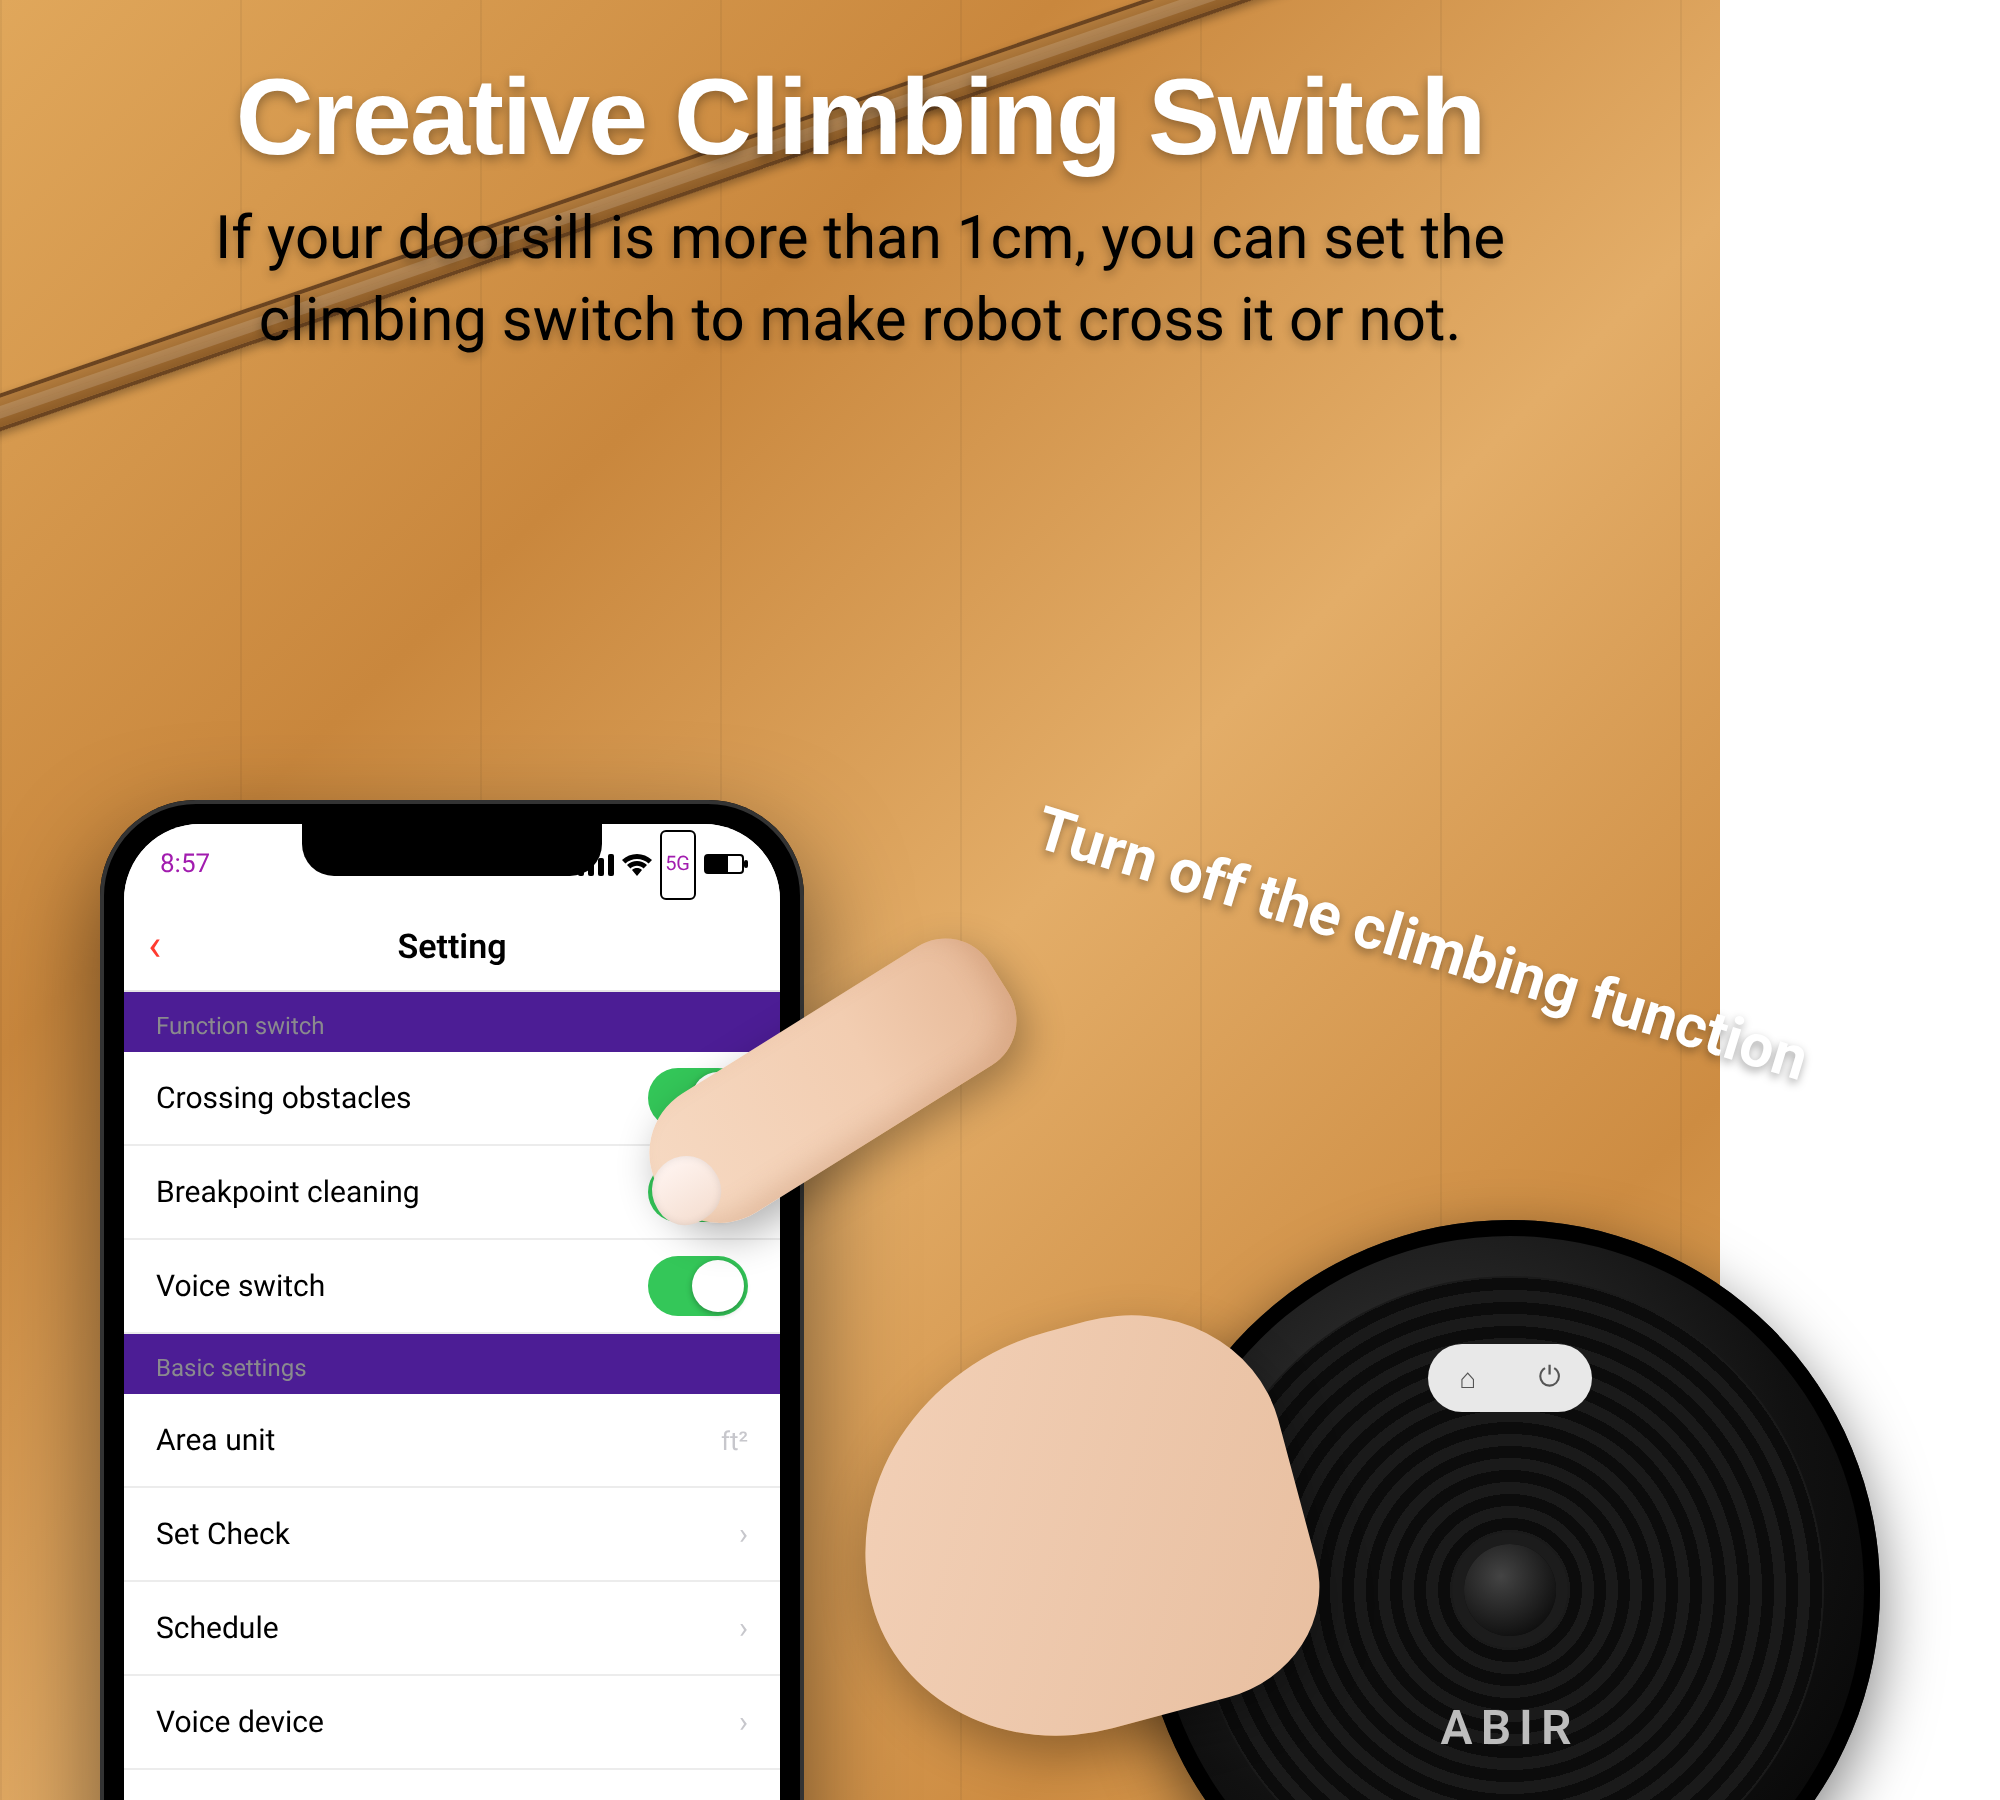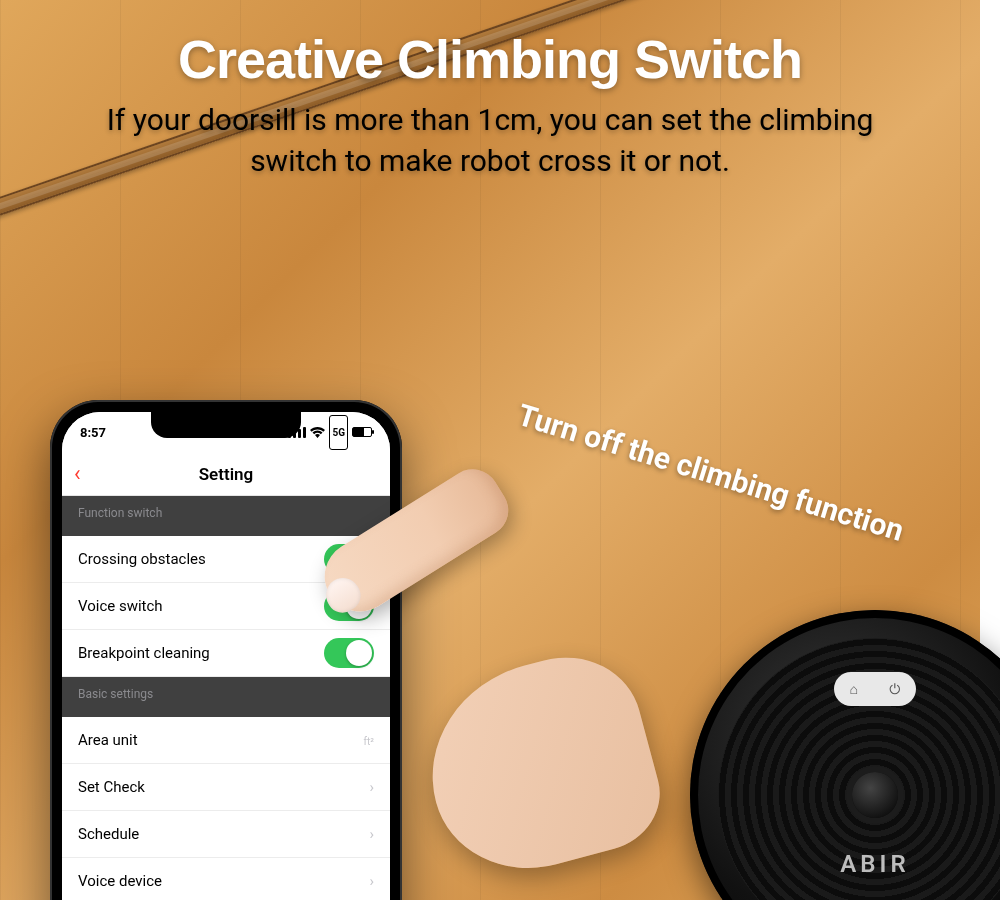--- a/index.html
+++ b/index.html
@@ -4,7 +4,7 @@
 <style>
   * { margin:0; padding:0; box-sizing:border-box; }
   html,body { width:1000px; height:900px; overflow:hidden; font-family:-apple-system,BlinkMacSystemFont,"Segoe UI",Roboto,Arial,sans-serif; }
-  .stage { position:relative; width:980px; height:900px; background:#d99a4a; }
+  .stage { position:relative; width:860px; height:900px; background:#d99a4a; }
   
   .floor { position:absolute; inset:0; background:
     repeating-linear-gradient(90deg, rgba(0,0,0,0.05) 0 1px, transparent 1px 120px),

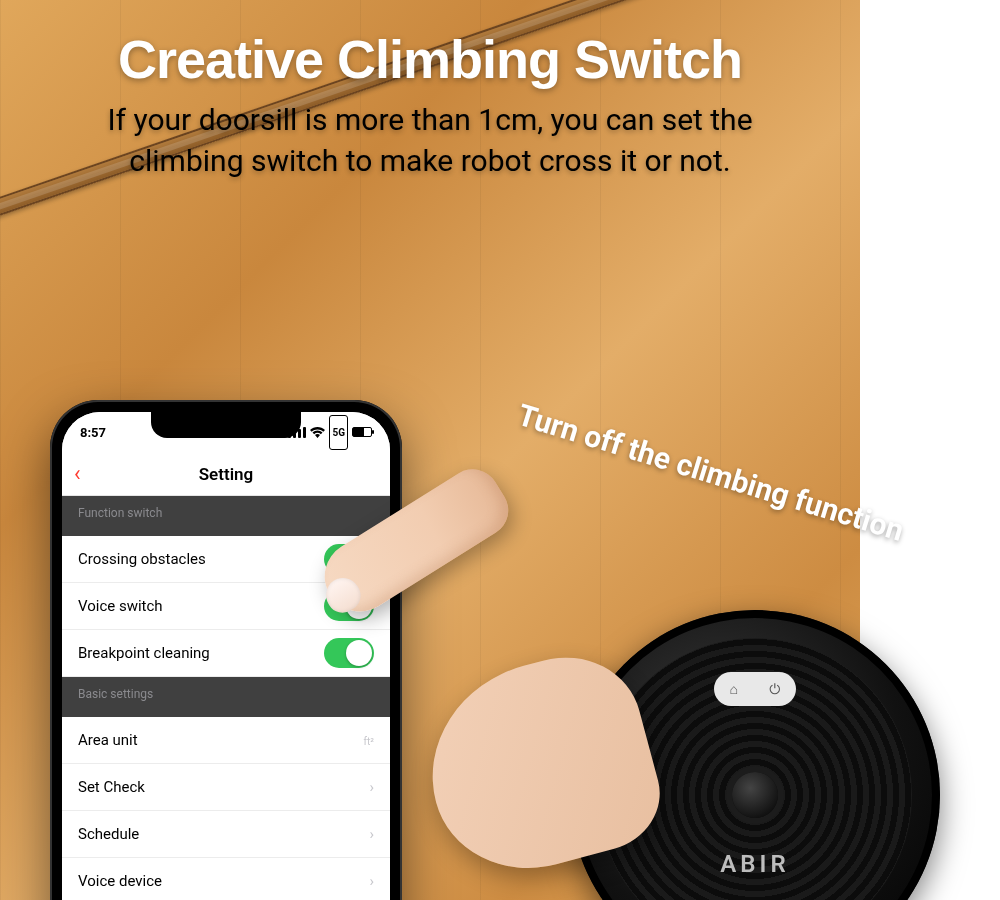--- a/index.html
+++ b/index.html
@@ -47,7 +47,7 @@
   .notch { position:absolute; top:0; left:50%; transform:translateX(-50%); width:150px; height:26px;
     background:#000; border-bottom-left-radius:16px; border-bottom-right-radius:16px; z-index:5;}
   .statusbar { height:40px; background:#fff; display:flex; justify-content:space-between; align-items:center;
-    padding:0 18px; font-size:13px; font-weight:700; color:#000000;}
+    padding:0 18px; font-size:13px; font-weight:400; color:#a21caf;}
   .status-icons{display:flex;gap:4px;align-items:center;}
   .signal{display:inline-flex;gap:2px;align-items:flex-end;}
   .signal i{width:3px;background:#000;display:block;border-radius:1px;}

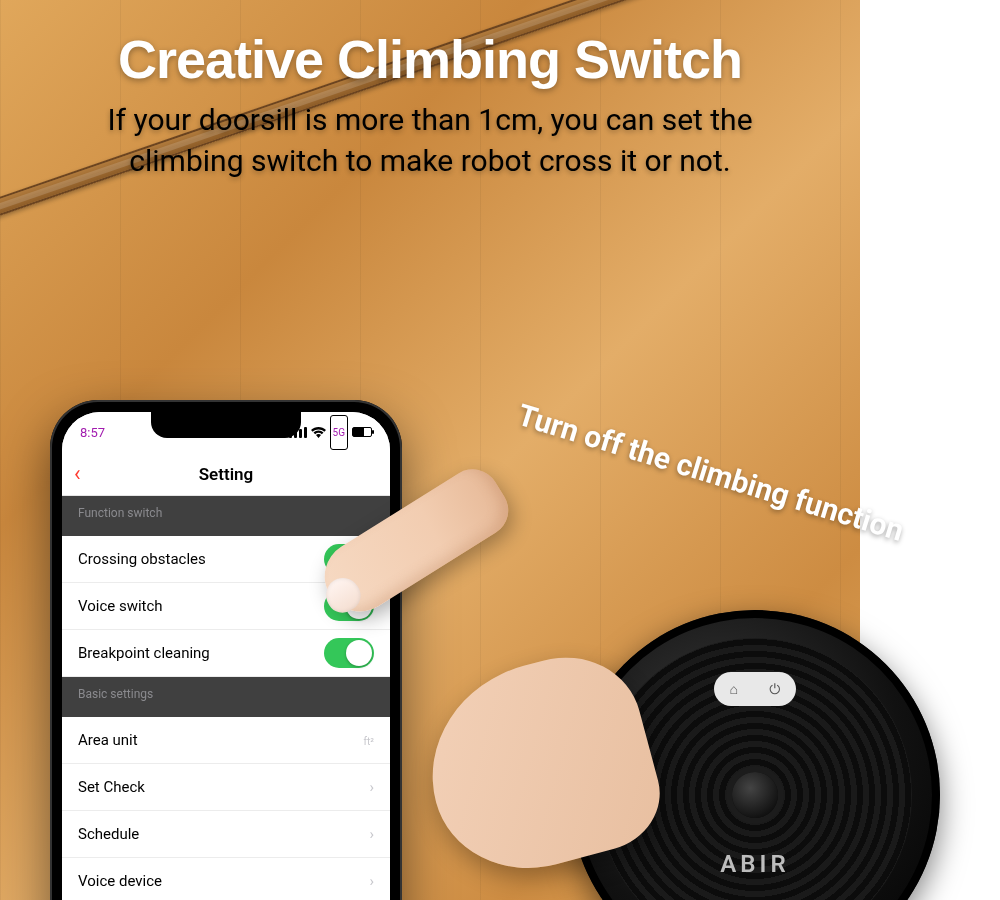--- a/index.html
+++ b/index.html
@@ -59,7 +59,7 @@
   .navbar { height:44px; background:#fff; border-bottom:1px solid #e5e5e5; display:flex; align-items:center;
     justify-content:center; position:relative; font-size:17px; font-weight:600; color:#000;}
   .navbar .back{position:absolute;left:12px;color:#ff3b30;font-size:22px;font-weight:400;}
-  .section-hdr { background:#404040; color:#8a8a8e; font-size:12px; padding:10px 16px 16px;}
+  .section-hdr { background:#4c1d95; color:#8a8a8e; font-size:12px; padding:10px 16px 6px;}
   .row { background:#fff; border-bottom:1px solid #ececec; height:47px; display:flex; align-items:center;
     padding:0 16px; font-size:15px; color:#000; justify-content:space-between;}
   .row .val{color:#c7c7cc;font-size:10px;max-width:170px;white-space:nowrap;overflow:hidden;text-overflow:ellipsis;}

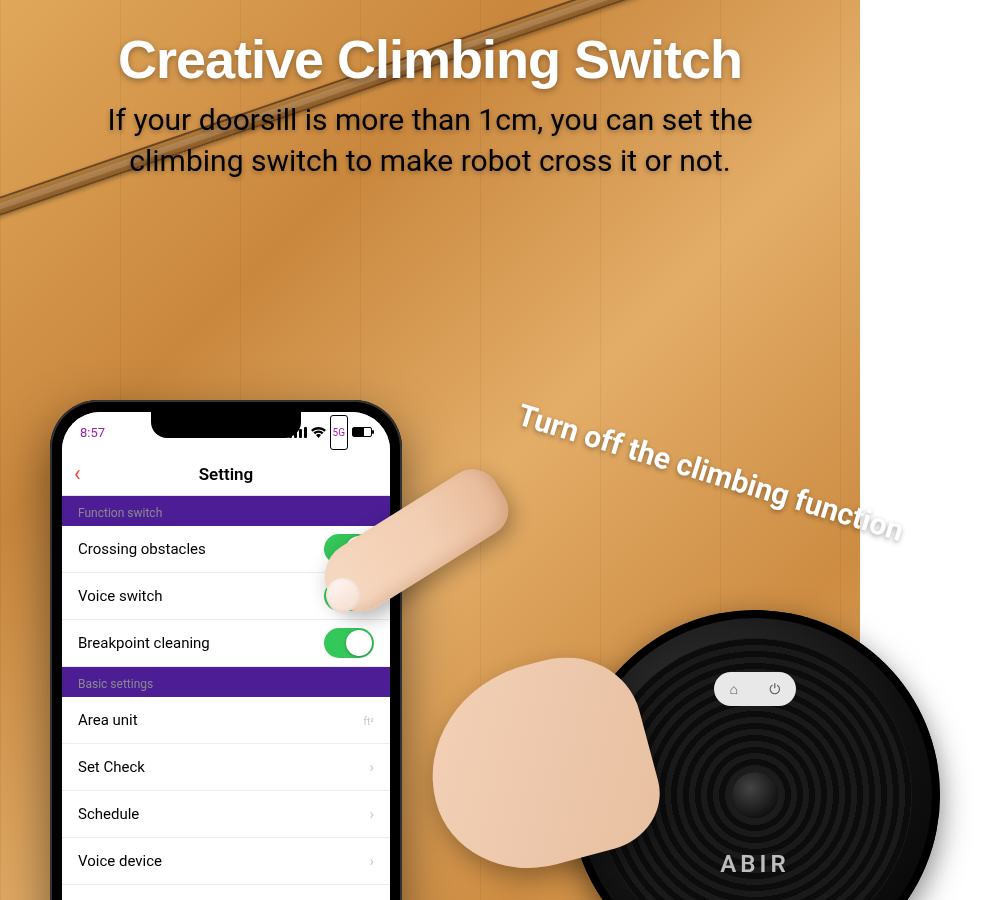--- a/index.html
+++ b/index.html
@@ -136,13 +136,13 @@
           </span>
       </div>
       <div class="row">
-        <span>Voice switch</span>
+        <span>Breakpoint cleaning</span>
         <span class="toggle">
             <span class="knob"></span>
           </span>
       </div>
       <div class="row">
-        <span>Breakpoint cleaning</span>
+        <span>Voice switch</span>
         <span class="toggle">
             <span class="knob"></span>
           </span>

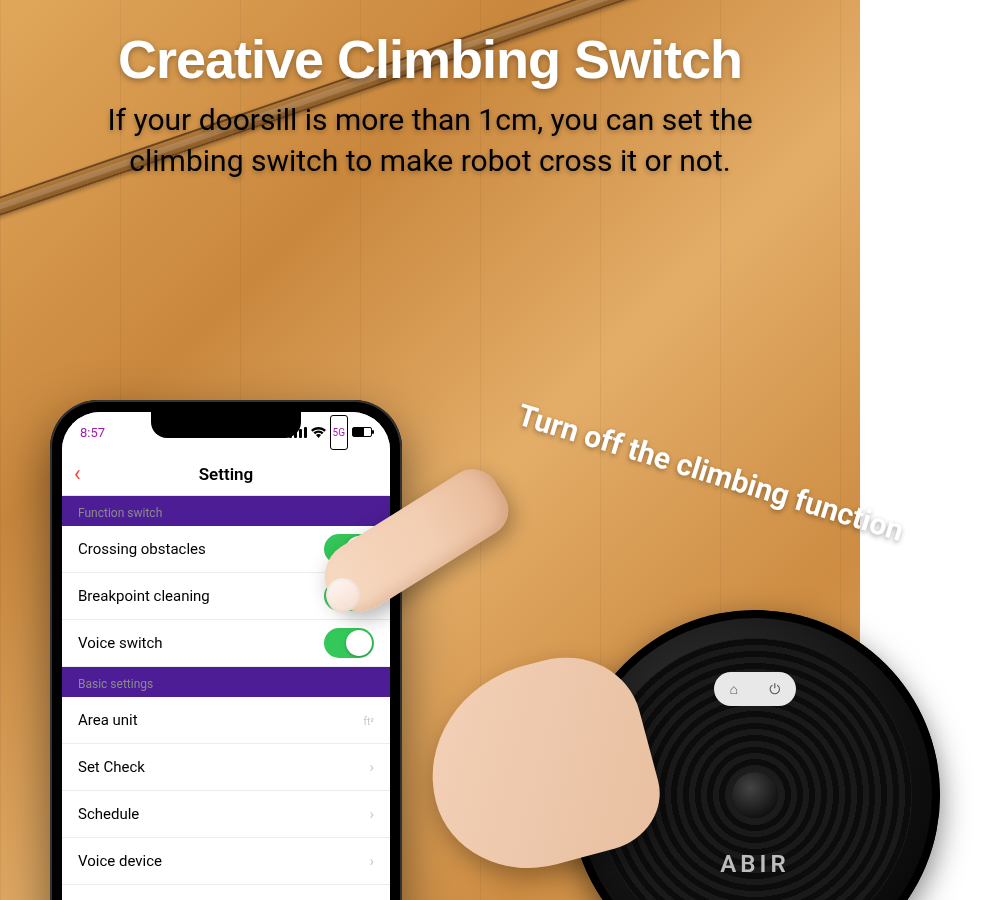--- a/index.html
+++ b/index.html
@@ -62,7 +62,7 @@
   .section-hdr { background:#4c1d95; color:#8a8a8e; font-size:12px; padding:10px 16px 6px;}
   .row { background:#fff; border-bottom:1px solid #ececec; height:47px; display:flex; align-items:center;
     padding:0 16px; font-size:15px; color:#000; justify-content:space-between;}
-  .row .val{color:#c7c7cc;font-size:10px;max-width:170px;white-space:nowrap;overflow:hidden;text-overflow:ellipsis;}
+  .row .val{color:#c7c7cc;font-size:13px;max-width:170px;white-space:nowrap;overflow:hidden;text-overflow:ellipsis;}
   .row .chev{color:#c7c7cc;margin-left:6px;}
   .toggle{width:50px;height:30px;border-radius:15px;background:#34c759;position:relative;}
   .toggle .knob{position:absolute;right:2px;top:2px;width:26px;height:26px;border-radius:50%;background:#fff;

